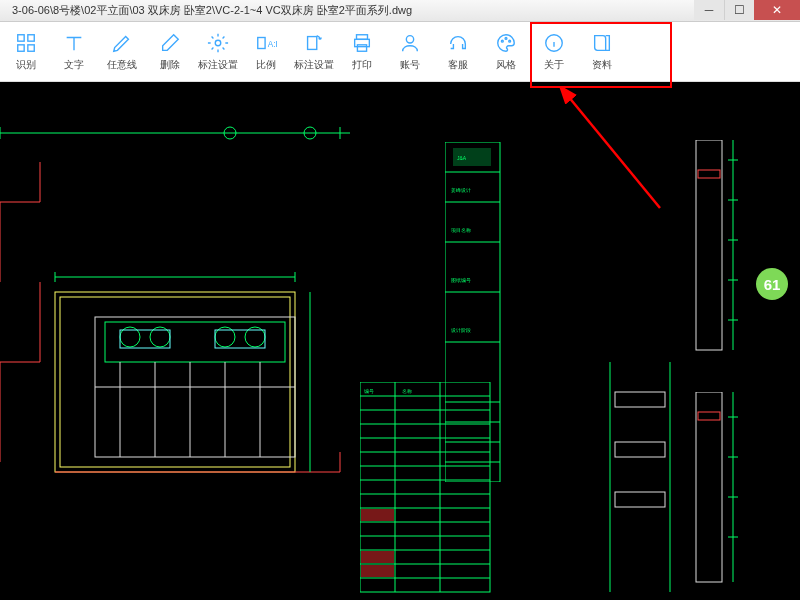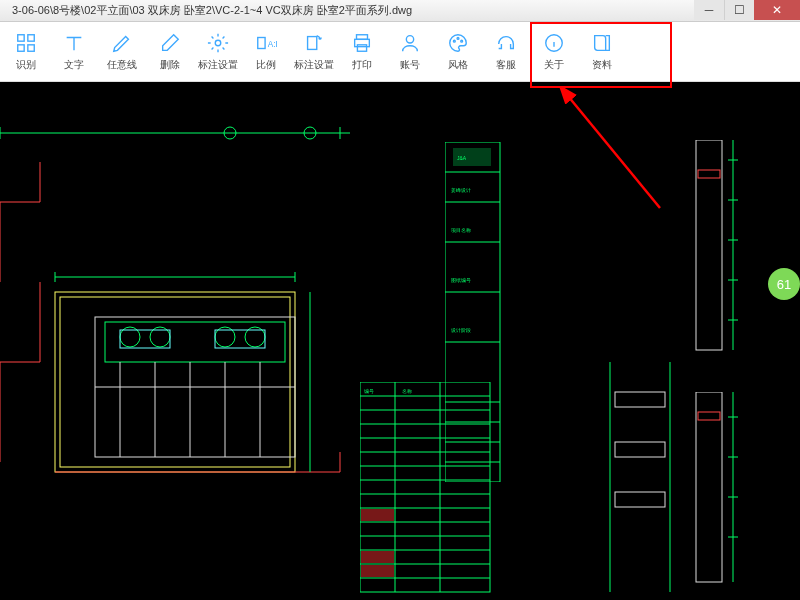--- a/index.html
+++ b/index.html
@@ -128,6 +128,14 @@
     <div class="tool">
       <span class="ico">
         <svg viewBox="0 0 24 24">
+          <path d="M4 13a8 8 0 0116 0v5h-3v-5M4 18h3v-5"></path>
+        </svg>
+      </span>
+      <span class="lbl">客服</span>
+    </div>
+    <div class="tool">
+      <span class="ico">
+        <svg viewBox="0 0 24 24">
           <path d="M12 3a9 9 0 100 18c2 0 2-2 1-3s0-3 2-3h3a3 3 0 003-3 9 9 0 00-9-9z"></path>
           <circle cx="8" cy="10" r="1"></circle>
           <circle cx="12" cy="7" r="1"></circle>
@@ -135,14 +143,6 @@
         </svg>
       </span>
       <span class="lbl">风格</span>
-    </div>
-    <div class="tool">
-      <span class="ico">
-        <svg viewBox="0 0 24 24">
-          <path d="M4 13a8 8 0 0116 0v5h-3v-5M4 18h3v-5"></path>
-        </svg>
-      </span>
-      <span class="lbl">客服</span>
     </div>
     <div class="tool">
       <span class="ico">

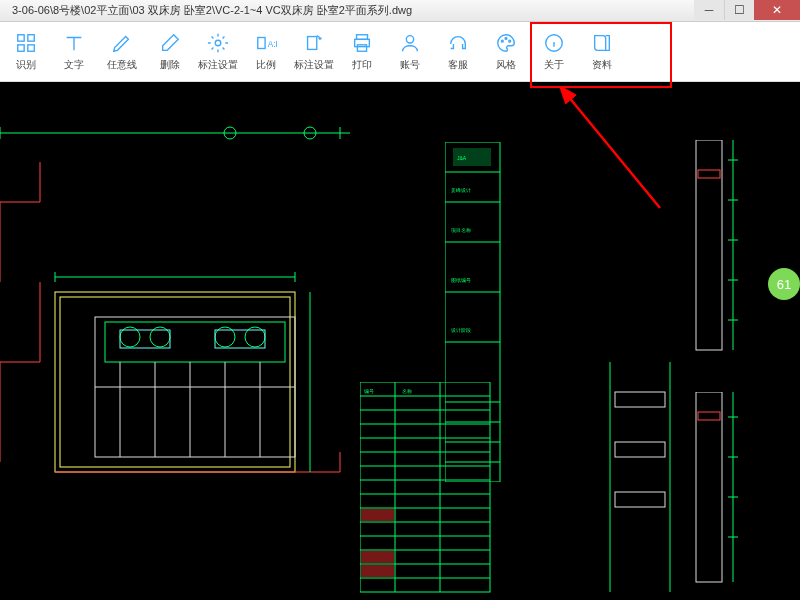--- a/index.html
+++ b/index.html
@@ -20,7 +20,7 @@
 .canvas { position: absolute; top: 82px; left: 0; right: 0; bottom: 0; background: #000; }
 .redbox { position: absolute; top: 22px; left: 530px; width: 142px; height: 66px; border: 2px solid #ff0000; pointer-events: none; z-index: 50; }
 .arrow-svg { position: absolute; top: 88px; left: 540px; z-index: 50; pointer-events: none; }
-.badge { position: absolute; right: 0; top: 268px; width: 32px; height: 32px; border-radius: 50%; background: #7ed957; color: #fff; display: flex; align-items: center; justify-content: center; font-weight: normal; font-size: 13px; z-index: 40; }
+.badge { position: absolute; right: 12px; top: 268px; width: 32px; height: 32px; border-radius: 50%; background: #7ed957; color: #fff; display: flex; align-items: center; justify-content: center; font-weight: bold; font-size: 15px; z-index: 40; }
 
 .dwg { position: absolute; }
 .greenline { stroke: #00ff66; stroke-width: 1; fill: none; }

